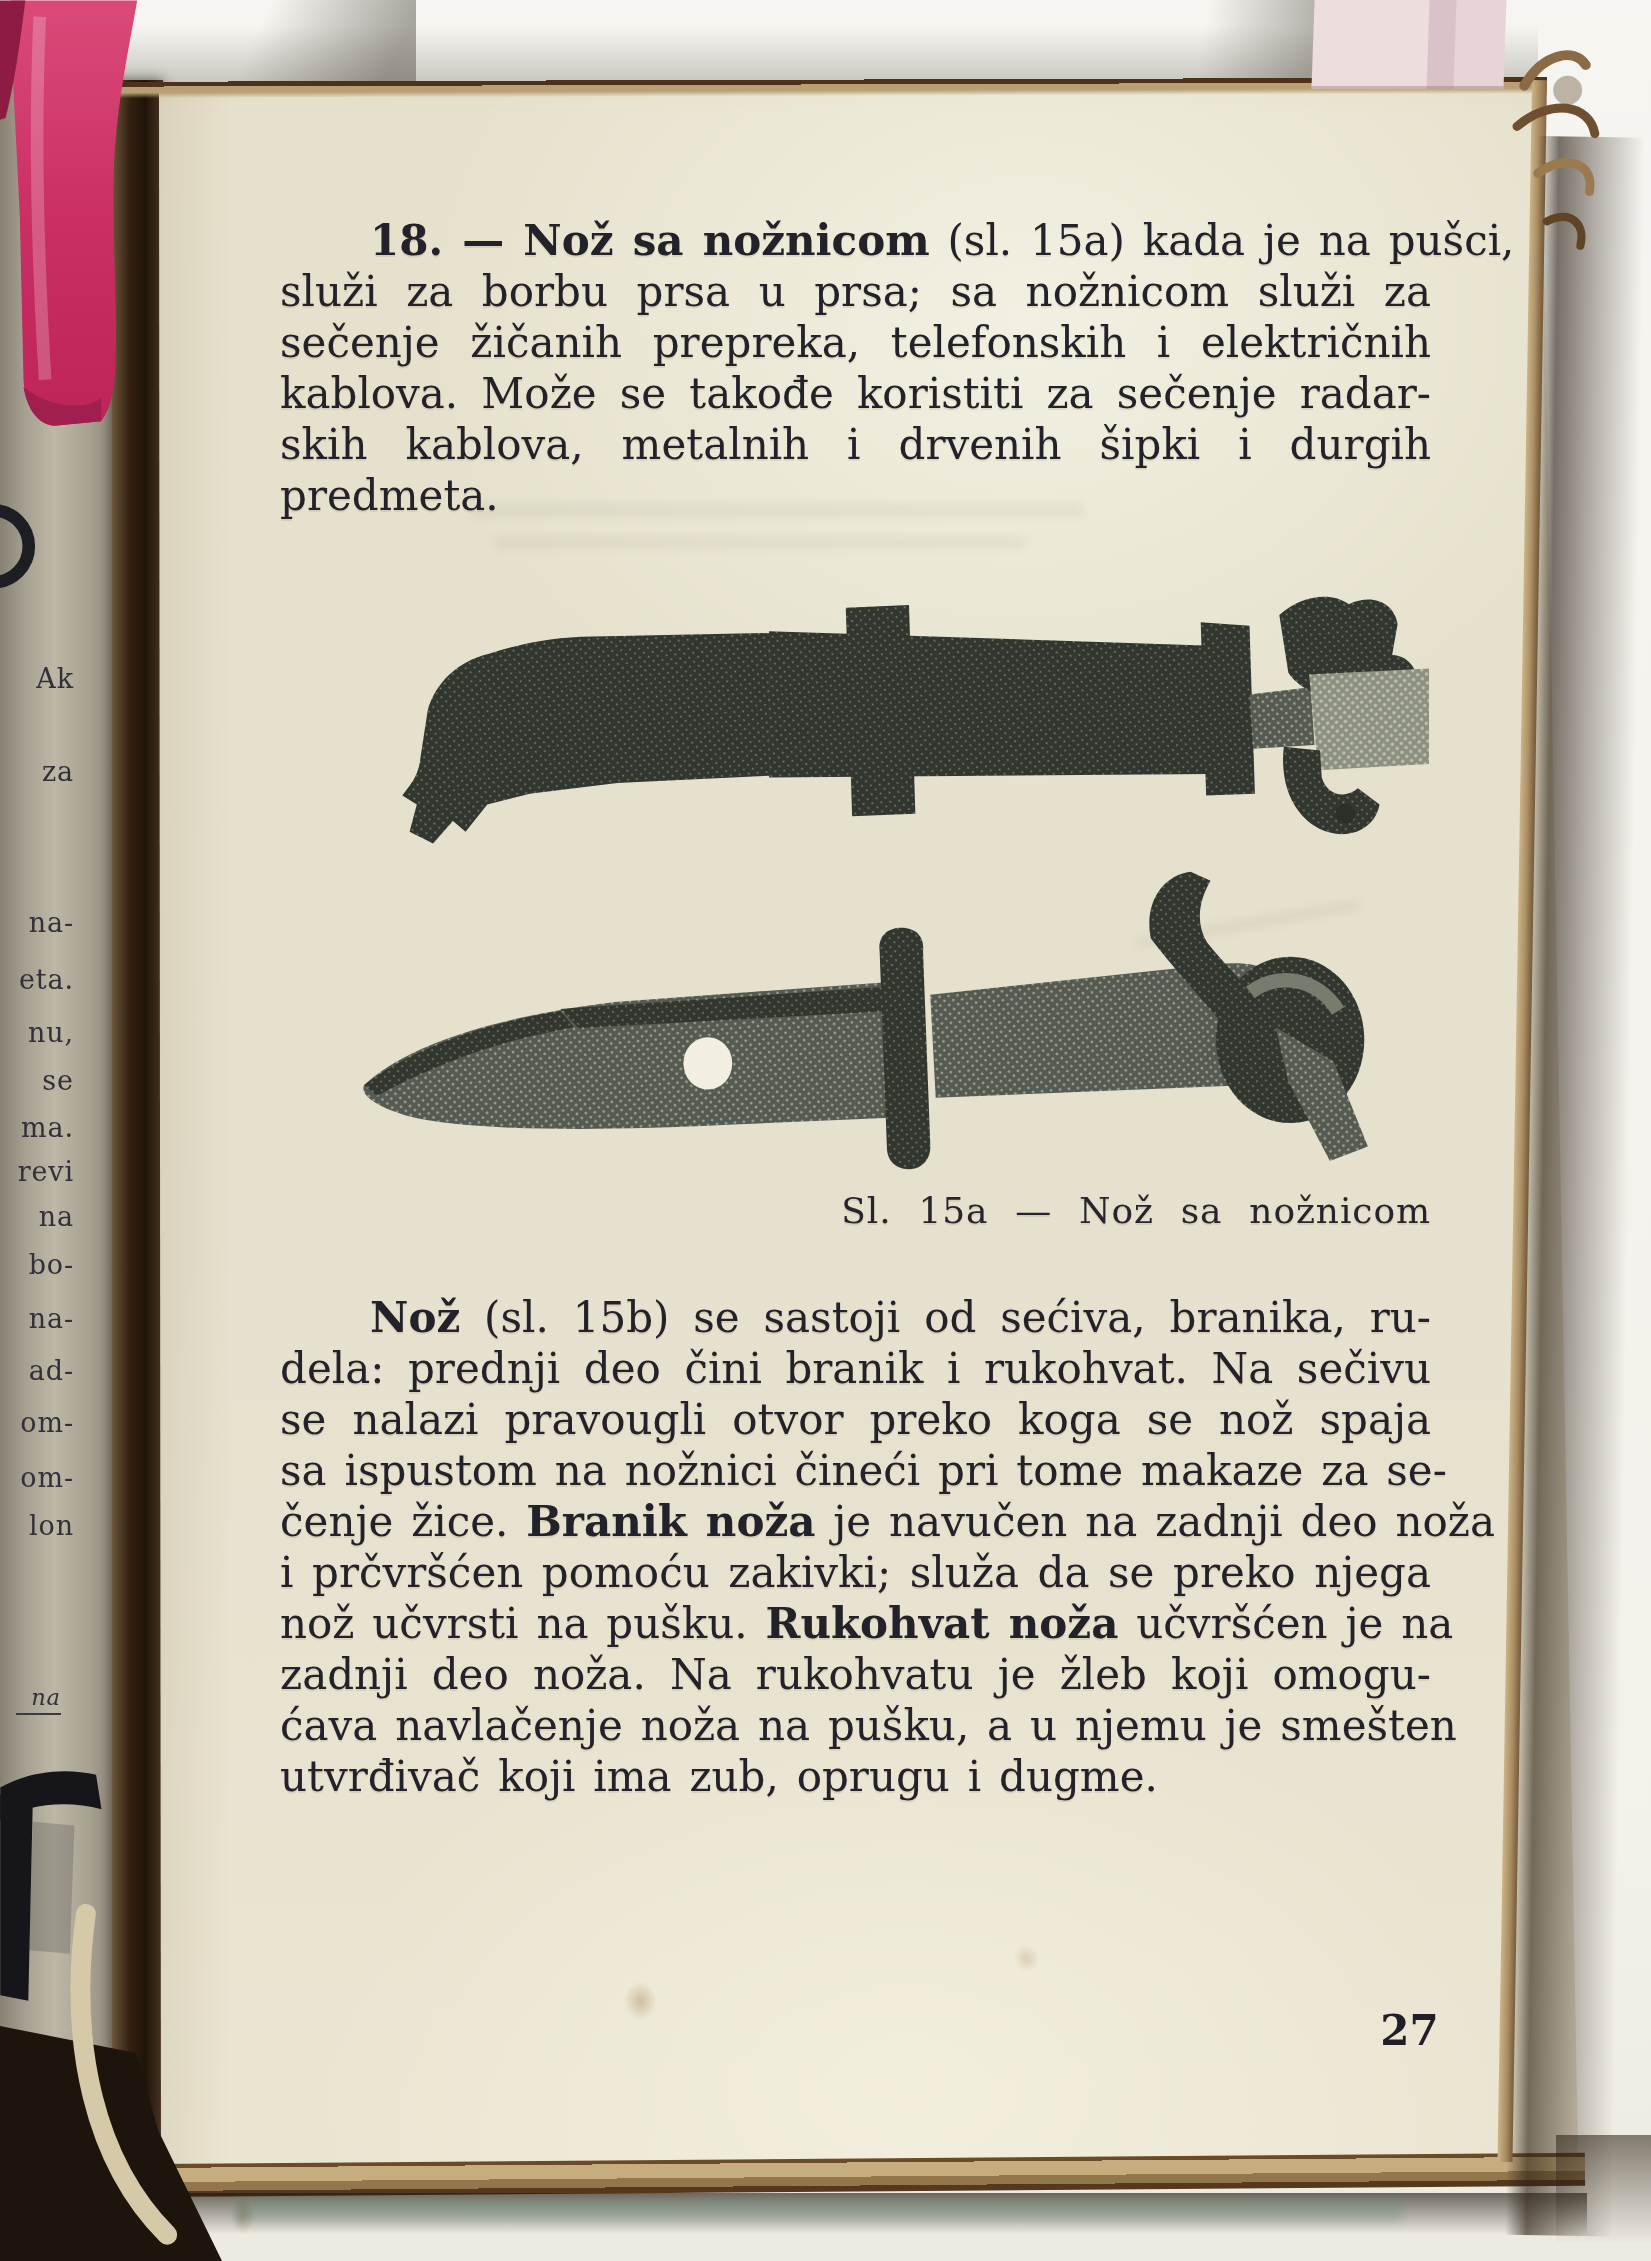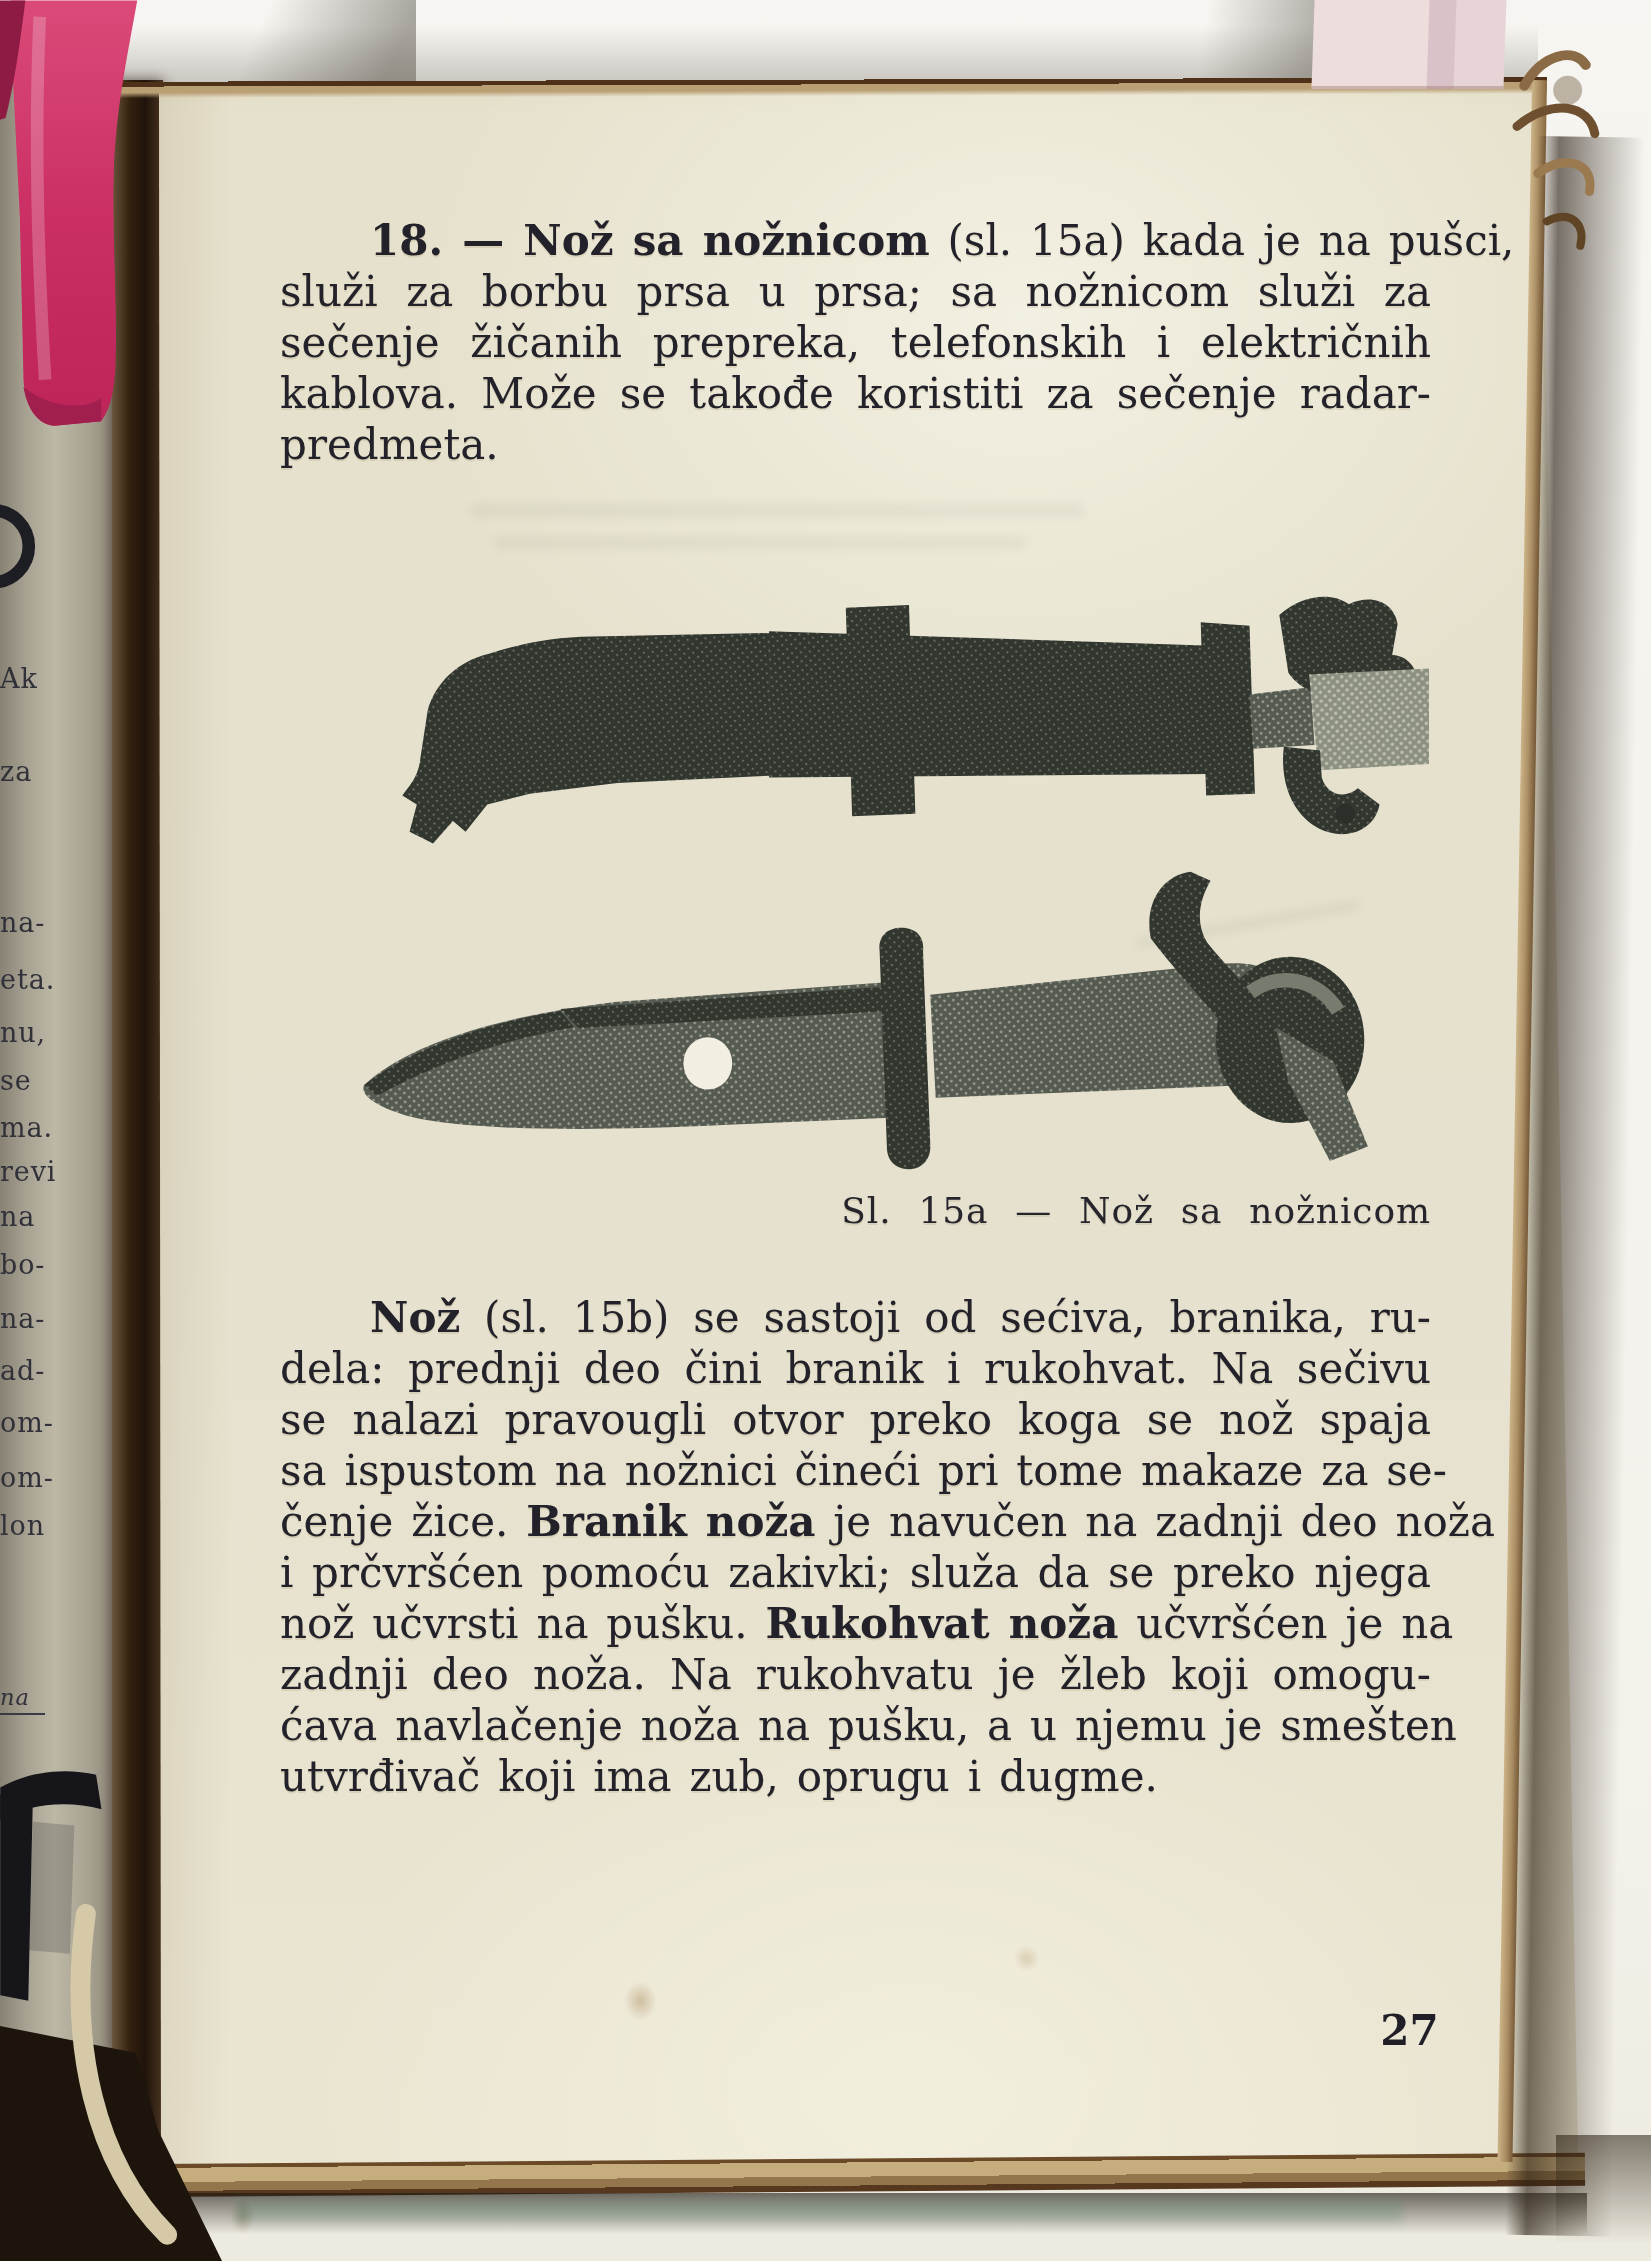--- a/index.html
+++ b/index.html
@@ -130,6 +130,7 @@
       <div class="tline"><span>služi za borbu prsa u prsa; sa nožnicom služi za</span></div>
       <div class="tline"><span>sečenje žičanih prepreka, telefonskih i električnih</span></div>
       <div class="tline"><span>kablova. Može se takođe koristiti za sečenje radar-</span></div>
+      <div class="tline"><span>skih kablova, metalnih i drvenih šipki i durgih</span></div>
       <div class="tline ll"><span>predmeta.</span></div>
     </div>
 

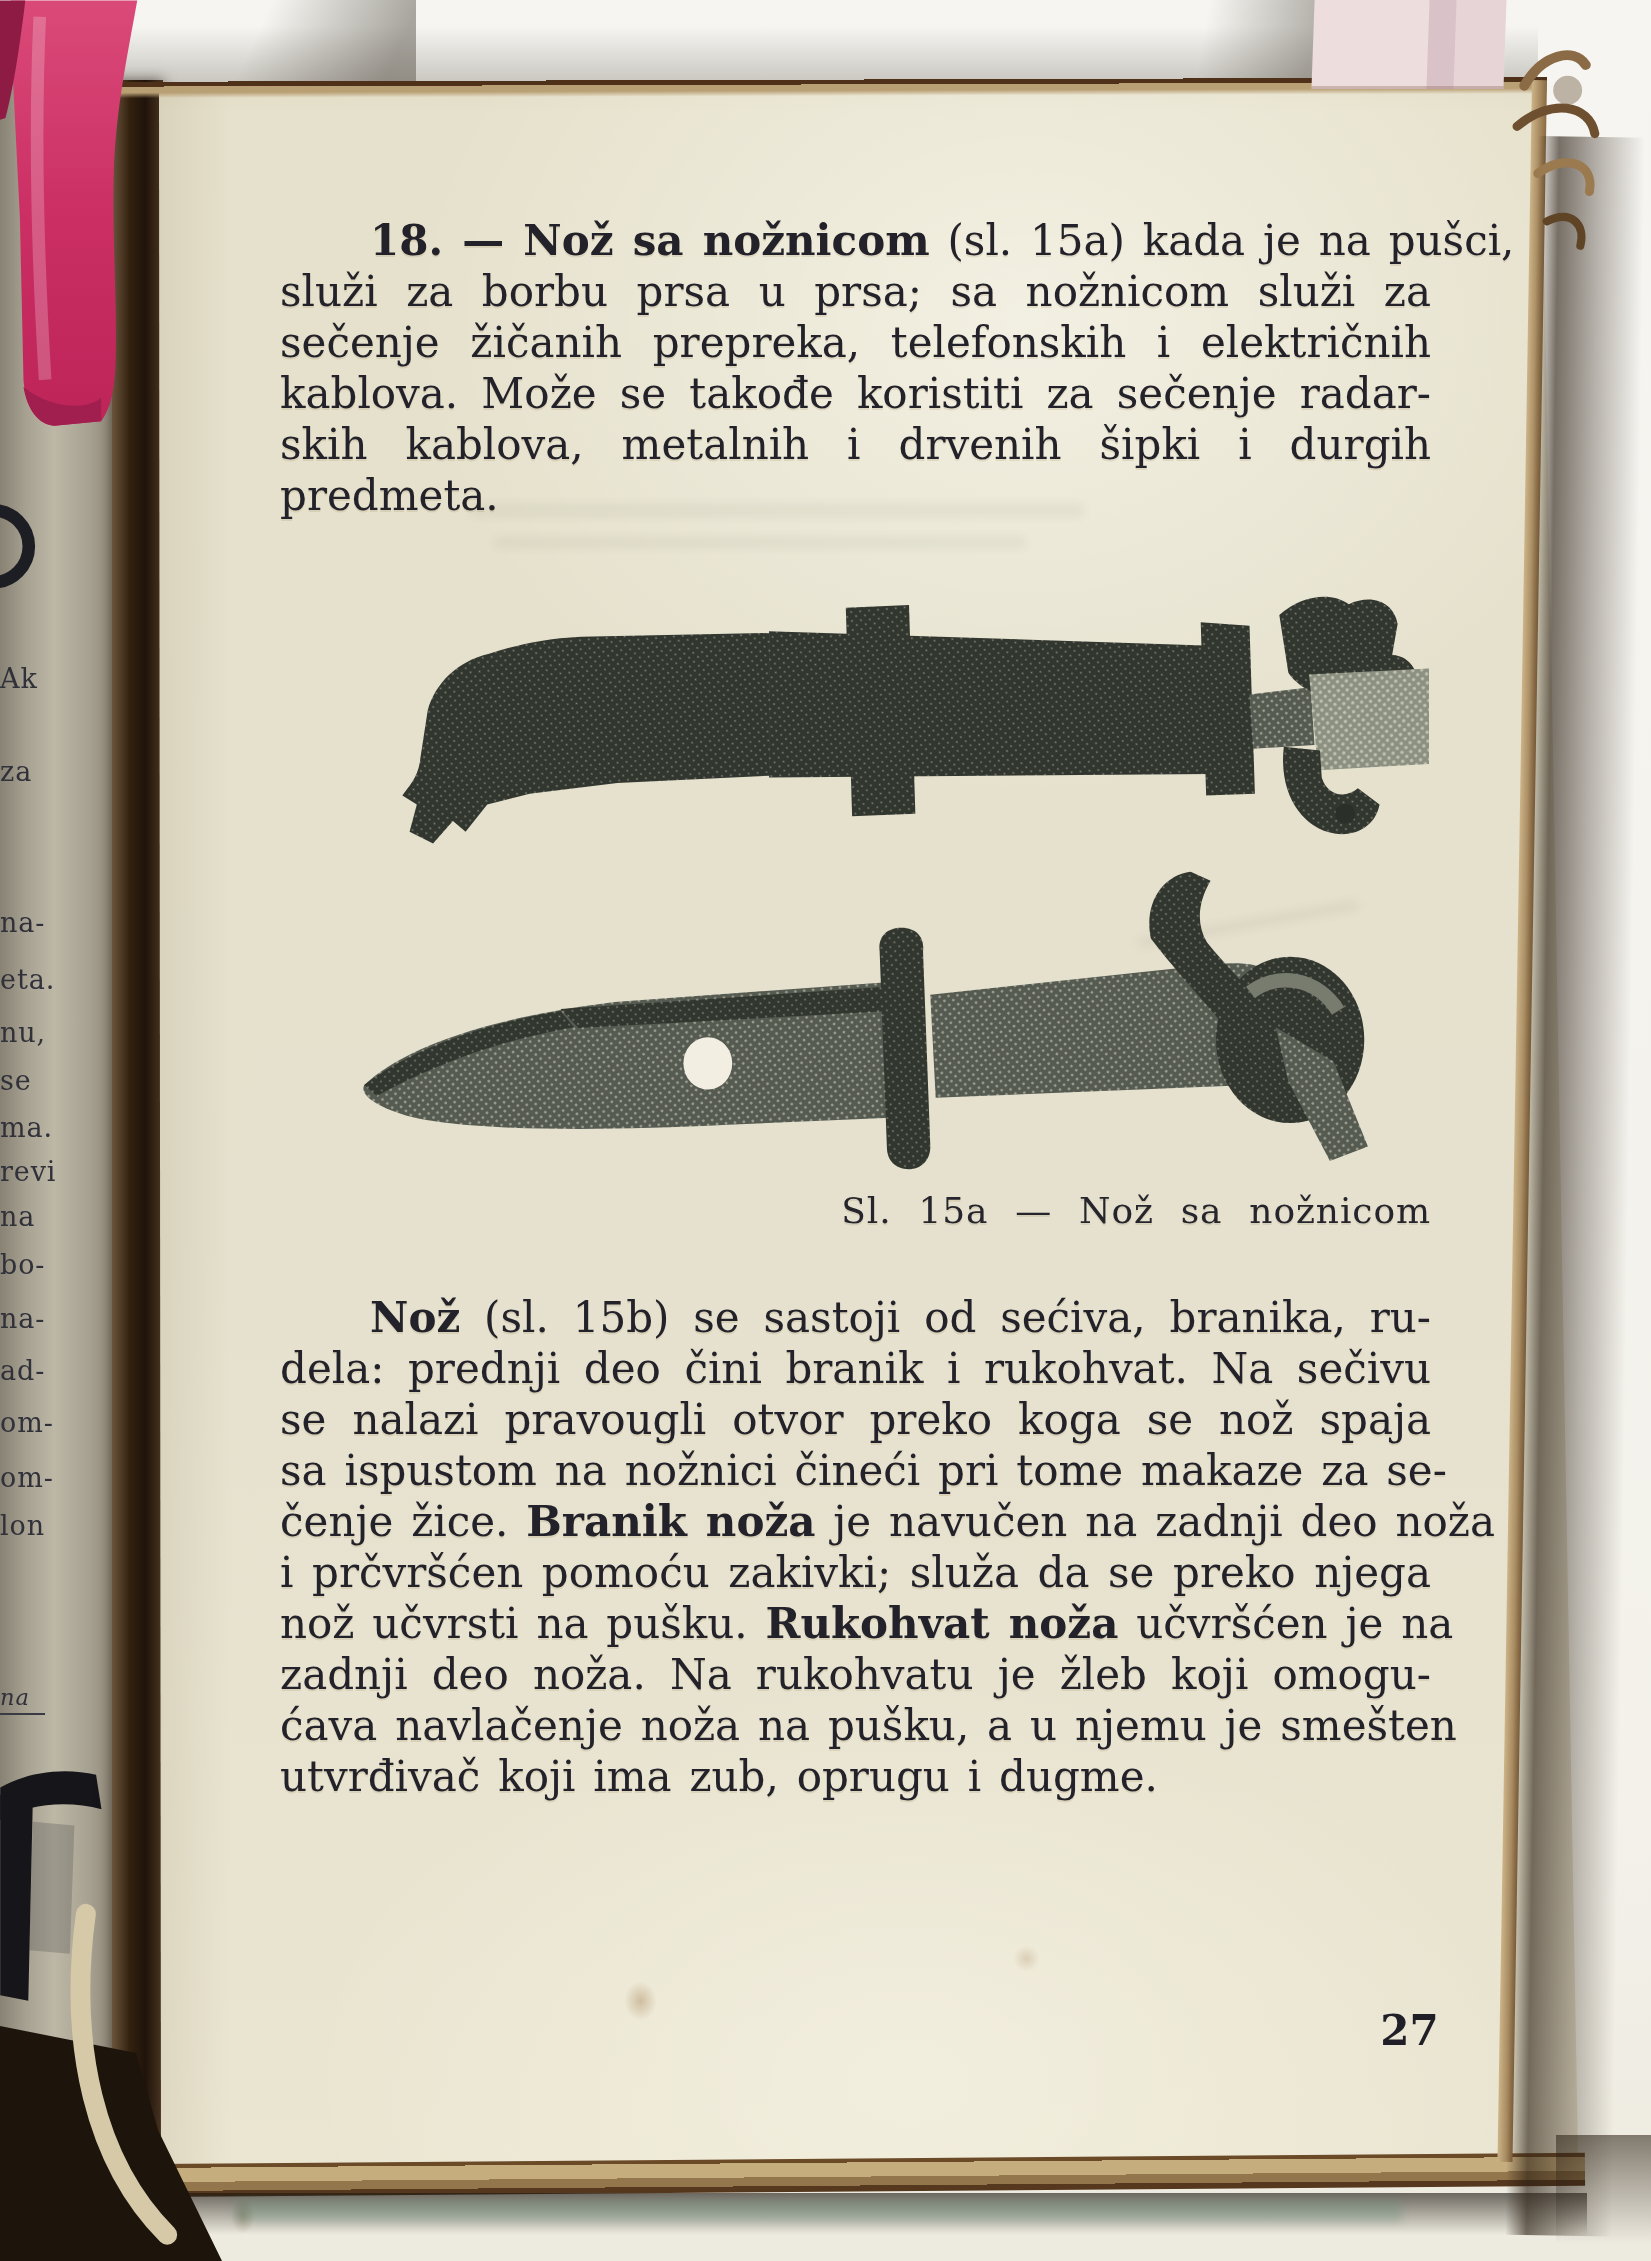--- a/index.html
+++ b/index.html
@@ -20,7 +20,7 @@
   
   .left-strip{left:0;top:47px;width:118px;height:2040px;
       background:linear-gradient(90deg,#878273 0,#a7a192 22%,#bdb7a6 46%,#aaa494 72%,#8f8879 100%);}
-  .frag{position:absolute;left:0;width:58px;
+  .frag{position:absolute;left:16px;width:58px;text-align:right;
         font-size:27px;line-height:27px;color:#31313a;letter-spacing:0.9px;}
   .frag.u{font-size:22.6px;font-style:italic;border-bottom:2.7px solid #3a3a44;width:45px;padding-bottom:1.8px;}
 

